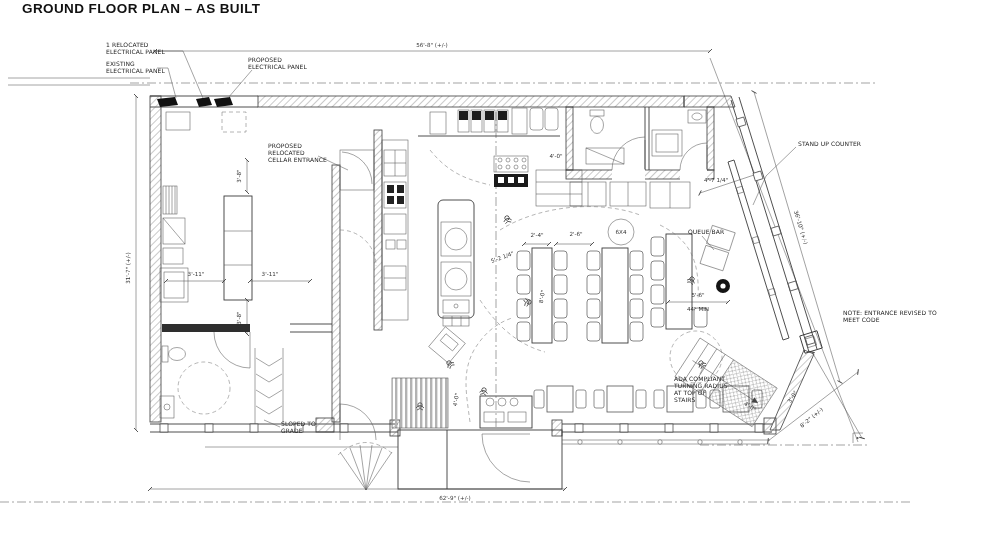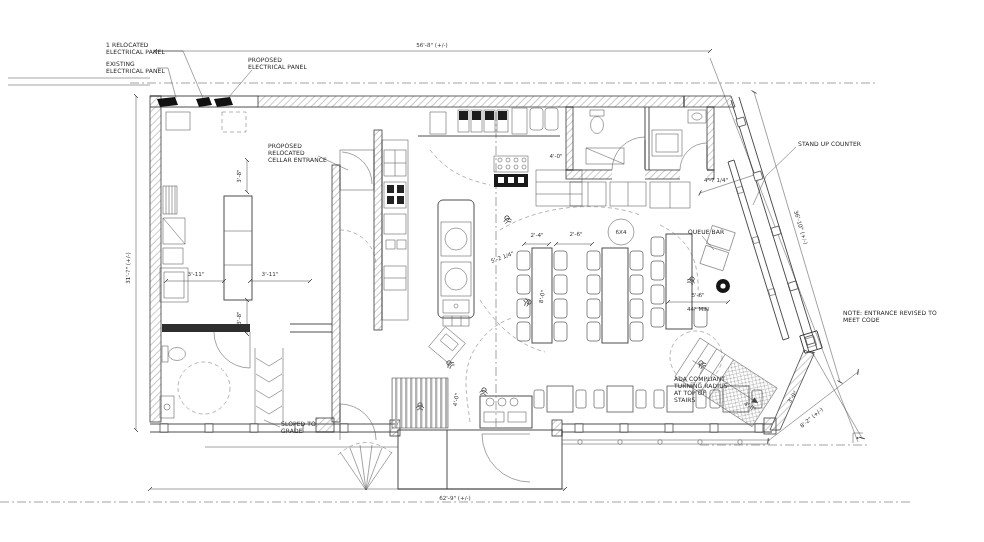--- a/index.html
+++ b/index.html
@@ -22,6 +22,7 @@
 <body>
 
 <div class="canvas">
+  <h1>GROUND FLOOR PLAN – AS BUILT</h1>
 
   <svg width="984" height="542" viewBox="0 0 984 542">
     <defs>

